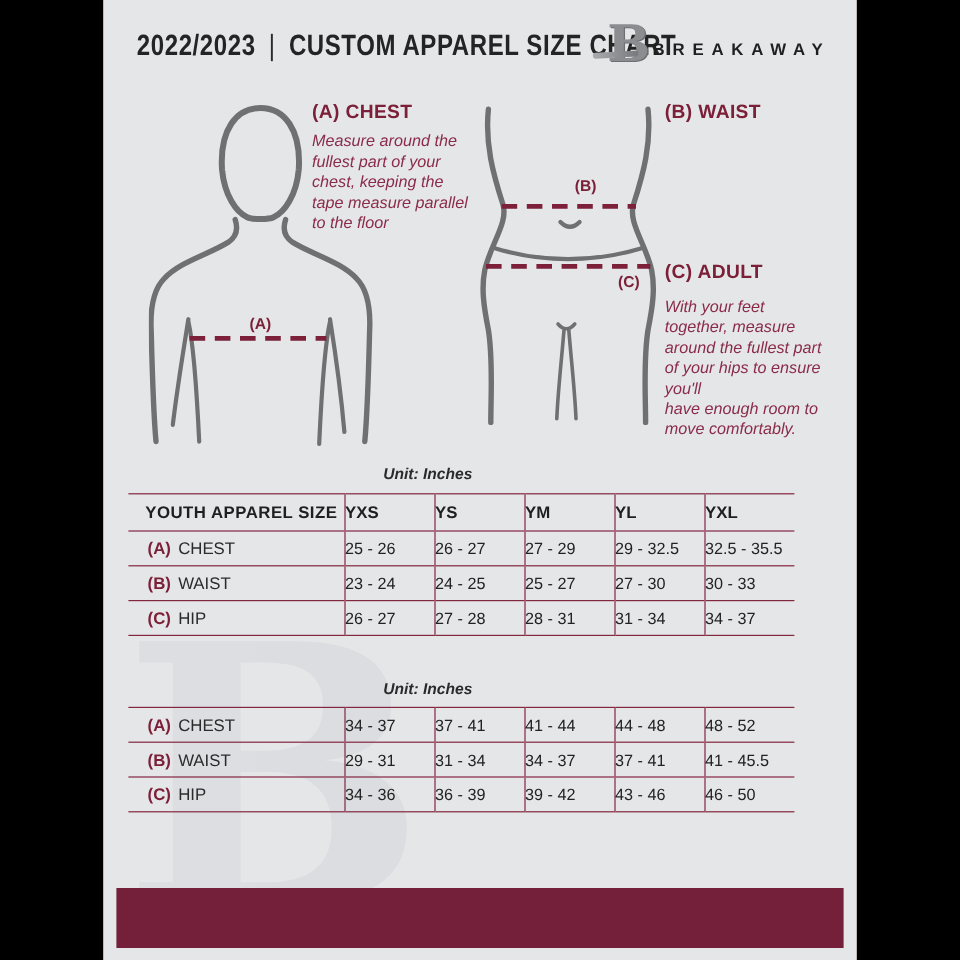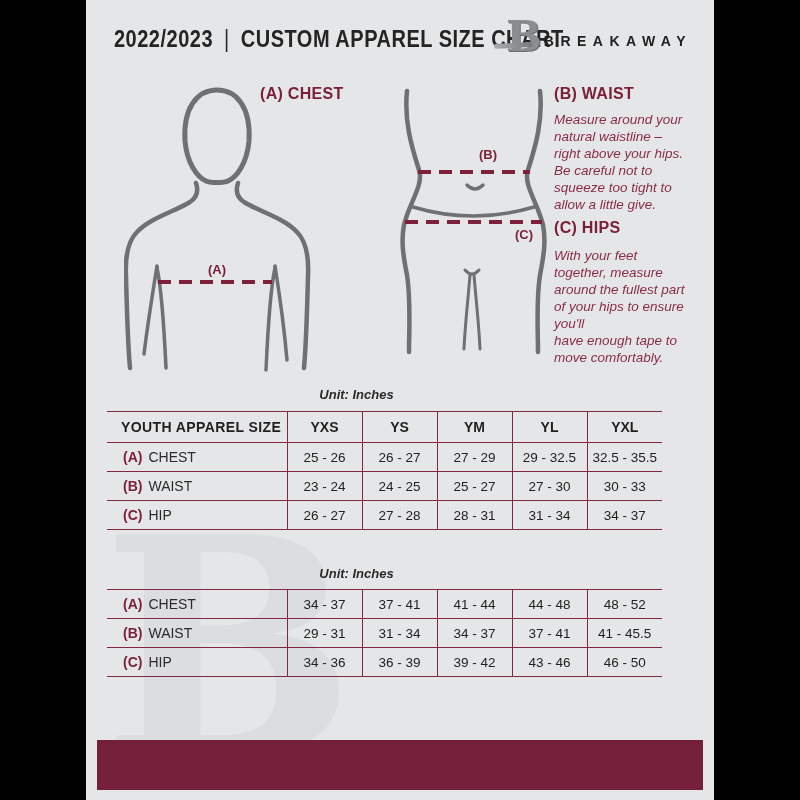--- a/index.html
+++ b/index.html
@@ -148,6 +148,11 @@
   <span class="marker" style="left:429px; top:227px;">(C)</span>
 
   <div class="g-head" style="left:174px; top:85px;">(A) CHEST</div>
+  <div class="g-body" style="left:174px; top:109px; width:140px;">Measure around the
+fullest part of your
+chest, keeping the
+tape measure parallel
+to the floor</div>
 
   <div class="g-head" style="left:468px; top:85px;">(B) WAIST</div>
   <div class="g-body" style="left:468px; top:111px; width:150px;">Measure around your

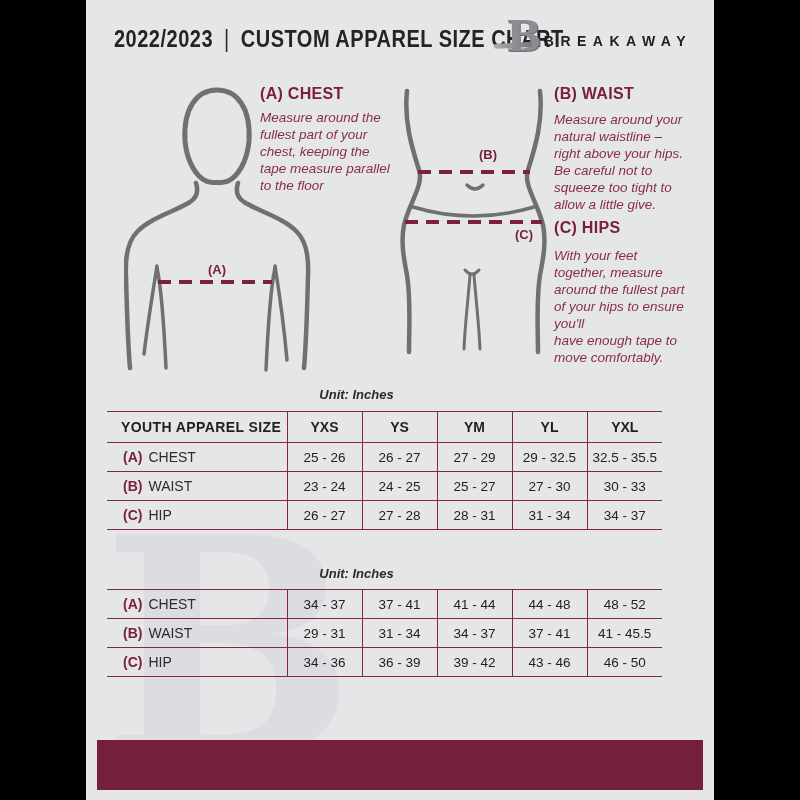--- a/index.html
+++ b/index.html
@@ -155,12 +155,6 @@
 to the floor</div>
 
   <div class="g-head" style="left:468px; top:85px;">(B) WAIST</div>
-  <div class="g-body" style="left:468px; top:111px; width:150px;">Measure around your
-natural waistline –
-right above your hips.
-Be careful not to
-squeeze too tight to
-allow a little give.</div>
 
   <div class="g-head" style="left:468px; top:219px;">(C) HIPS</div>
   <div class="g-body" style="left:468px; top:247px; width:158px;">With your feet

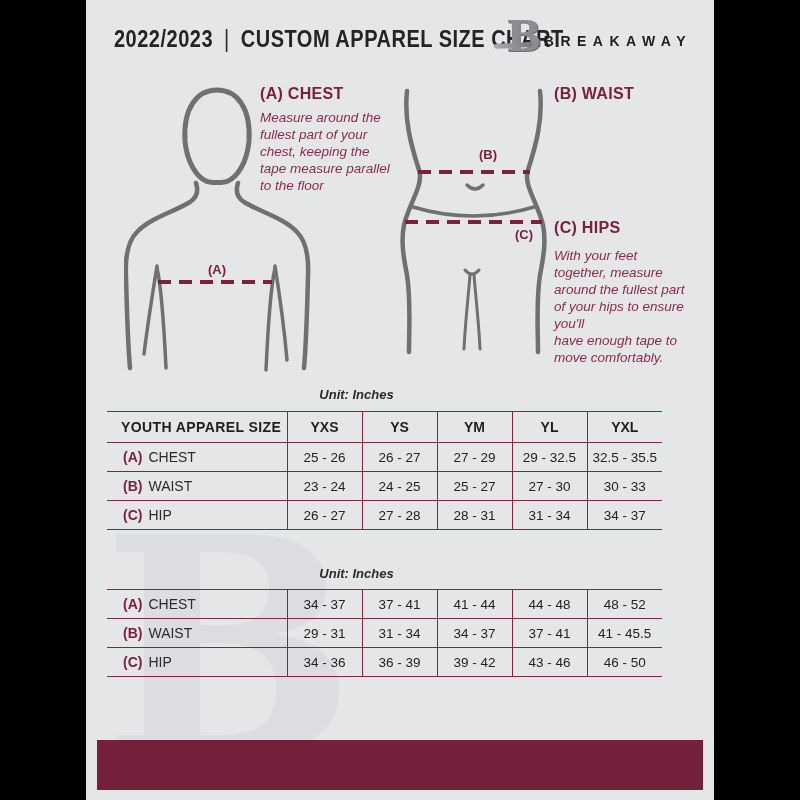--- a/index.html
+++ b/index.html
@@ -156,7 +156,7 @@
 
   <div class="g-head" style="left:468px; top:85px;">(B) WAIST</div>
 
-  <div class="g-head" style="left:468px; top:219px;">(C) HIPS</div>
+  <div class="g-head" style="left:468px; top:219px;">(C) ADULT</div>
   <div class="g-body" style="left:468px; top:247px; width:158px;">With your feet
 together, measure
 around the fullest part

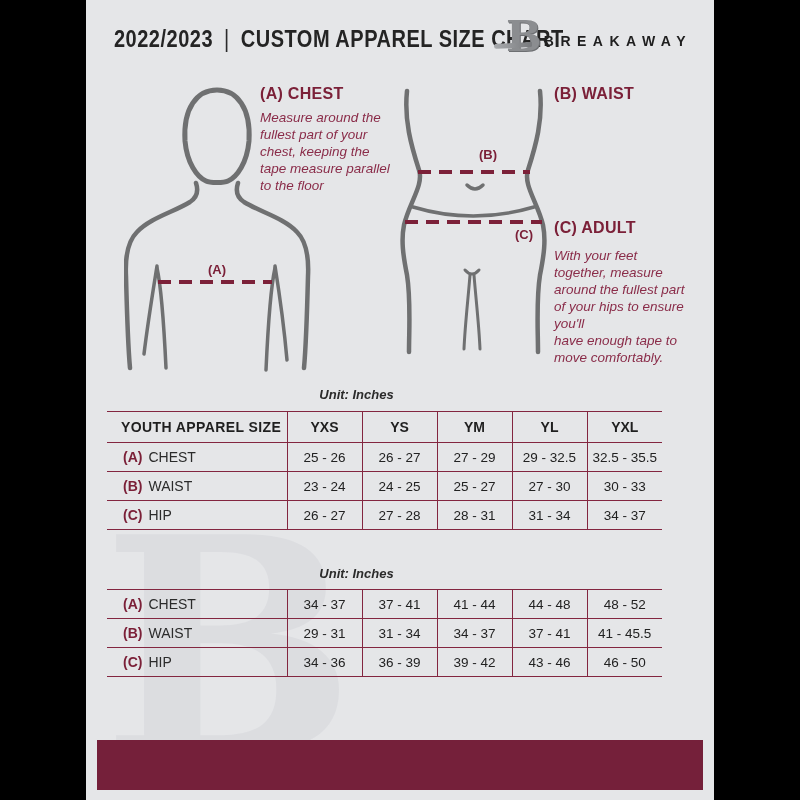--- a/index.html
+++ b/index.html
@@ -162,7 +162,7 @@
 around the fullest part
 of your hips to ensure
 you'll
-have enough tape to
+have enough room to
 move comfortably.</div>
 
   <div class="tbl-unit" style="top:387px;">Unit: Inches</div>

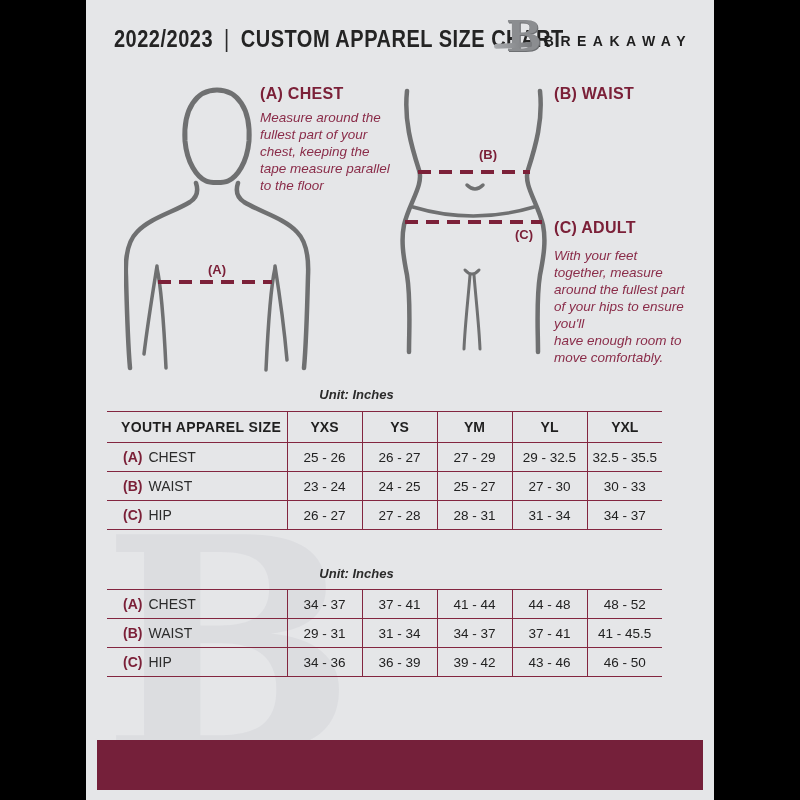--- a/index.html
+++ b/index.html
@@ -82,7 +82,7 @@
   table.sizes td {
     border-top:1.2px solid #832640;
     padding:0; vertical-align:middle;
-    text-align:center; font-size:13.5px; color:#222;
+    font-size:13.5px; color:#222;
   }
   table.sizes td + td { border-left:1.2px solid #832640; }
   table.sizes tr:last-child td { border-bottom:1.2px solid #832640; }

